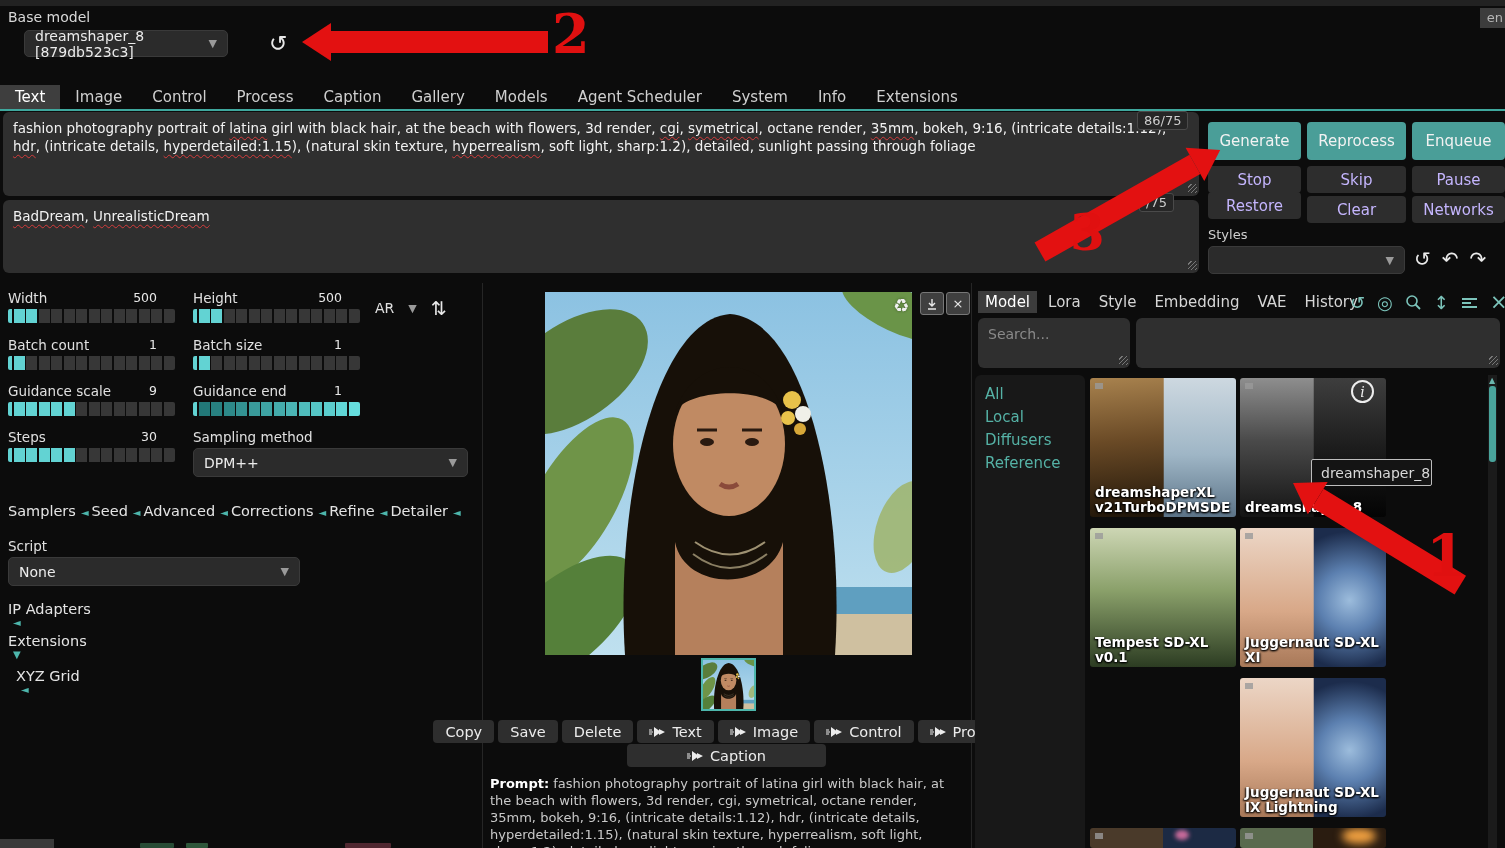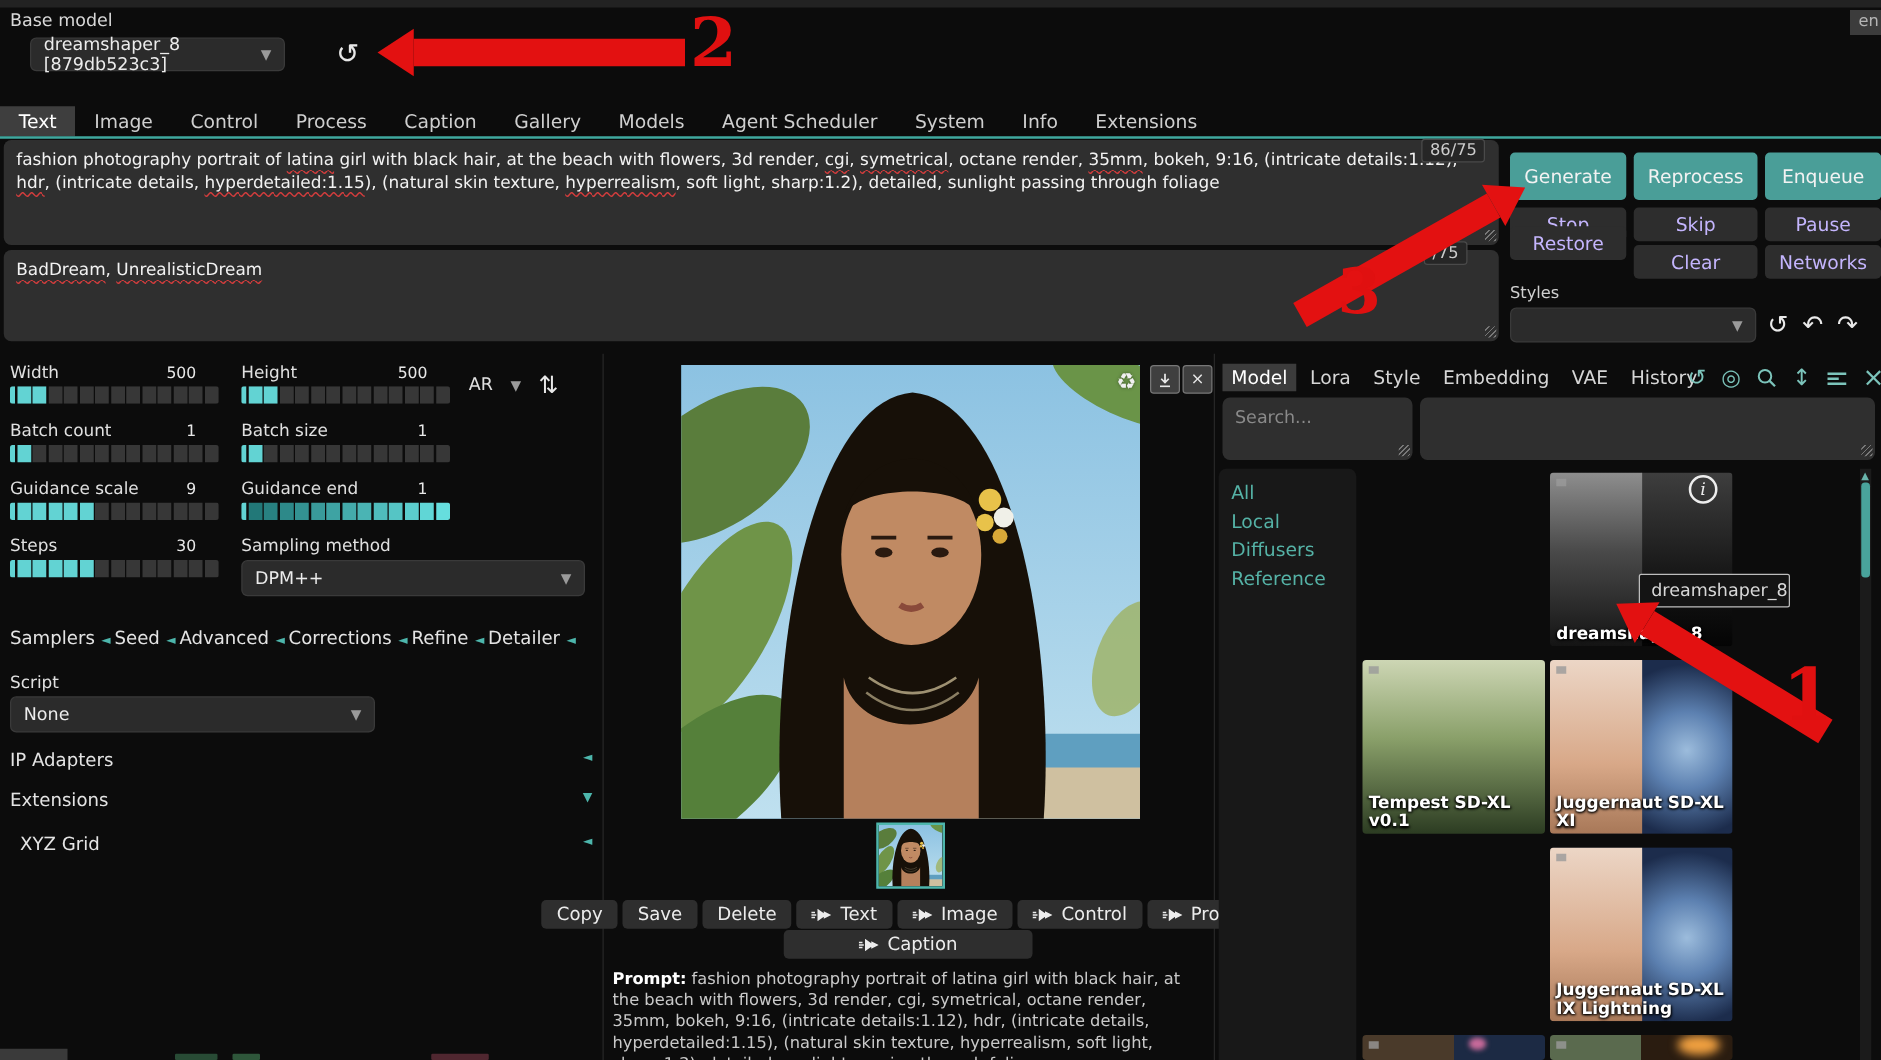--- a/index.html
+++ b/index.html
@@ -205,7 +205,7 @@
   <div class="abs btn dark" style="left:1208px; top:166px; width:93px; height:27px;">Stop</div>
   <div class="abs btn dark" style="left:1307px; top:166px; width:99px; height:27px;">Skip</div>
   <div class="abs btn dark" style="left:1412px; top:166px; width:93px; height:27px;">Pause</div>
-  <div class="abs btn dark" style="left:1208px; top:181px; width:93px; height:27px;">Restore</div>
+  <div class="abs btn dark" style="left:1208px; top:192px; width:93px; height:27px;">Restore</div>
   <div class="abs btn dark" style="left:1307px; top:196px; width:99px; height:27px;">Clear</div>
   <div class="abs btn dark" style="left:1412px; top:196px; width:93px; height:27px;">Networks</div>
 

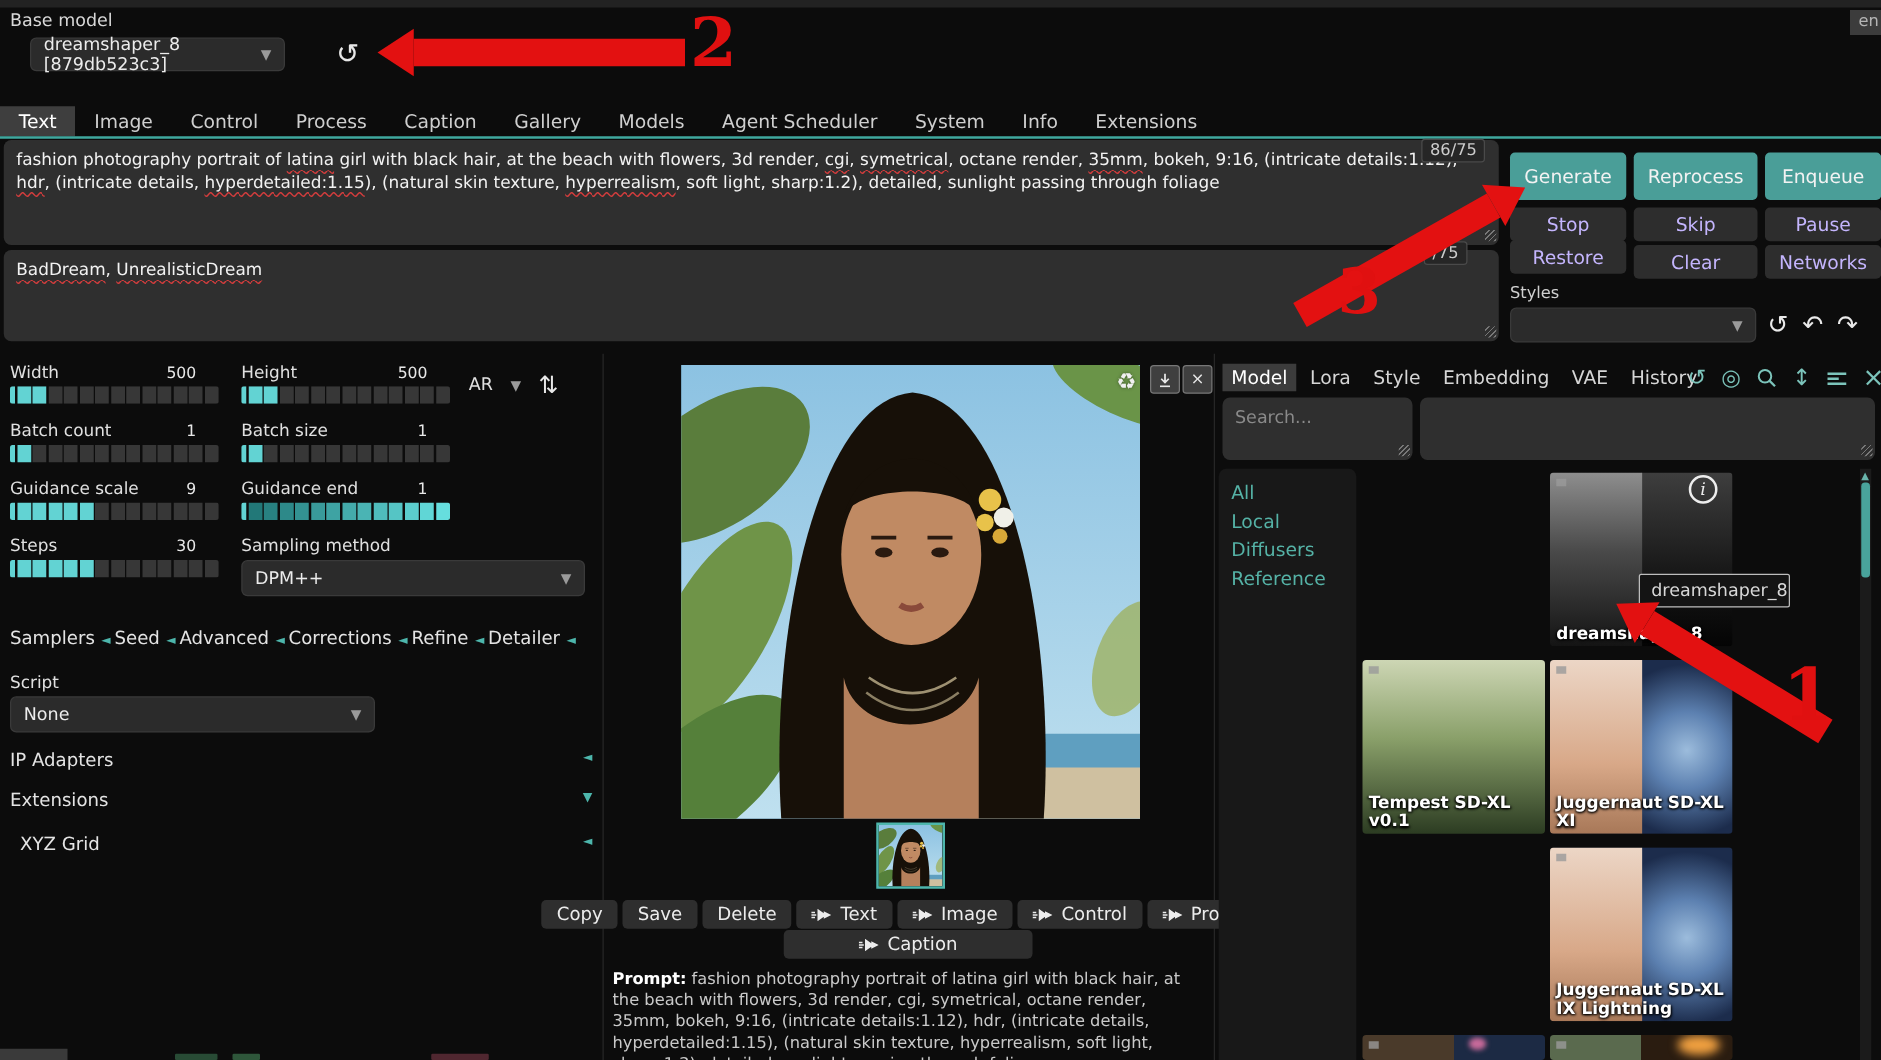--- a/index.html
+++ b/index.html
@@ -524,6 +524,10 @@
     <div class="cat">Reference</div>
   </div>
 
+  <div class="card c1" style="left:1090px; top:378px;">
+    <div class="dot"></div>
+    <div class="clabel">dreamshaperXL v21TurboDPMSDE</div>
+  </div>
   <div class="card c2" style="left:1240px; top:378px;">
     <div class="dot"></div>
     <div class="clabel">dreamshaper_8</div>

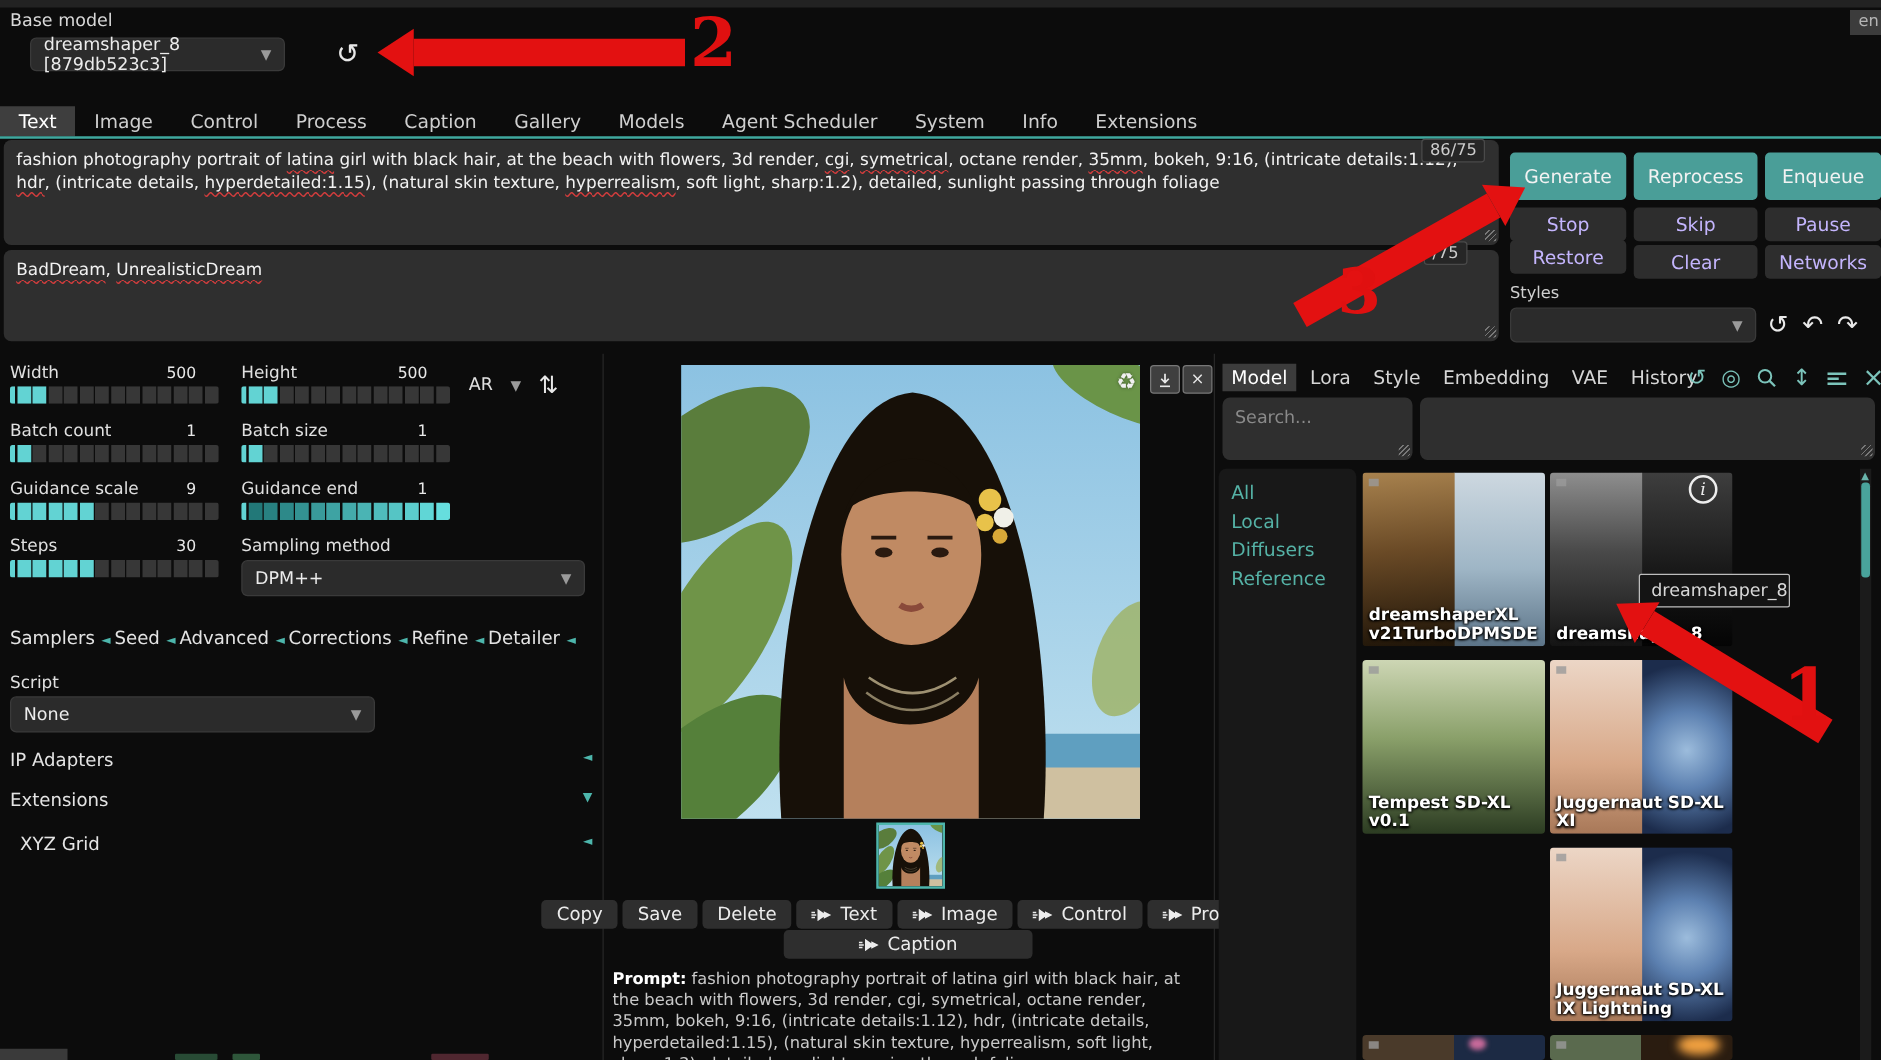--- a/index.html
+++ b/index.html
@@ -65,7 +65,7 @@
   .swap-icon { font-size:19px; color:#e8e8e8; }
   .acc-row { left:8px; top:503px; display:flex; gap:3px; font-size:14.5px; color:#e4e4e4; align-items:center; }
   .tri { color:#4db6ac; font-size:10px; margin-left:5px; }
-  .sec-row { position:absolute; left:8px; width:466px; display:flex; justify-content:space-between; font-size:14.5px; color:#e4e4e4; }
+  .sec-row { position:absolute; left:8px; width:466px; display:flex; justify-content:space-between; font-size:14.5px; color:#e4e4e4;flex-direction:column; }
   .divider-v { position:absolute; width:1px; background:#262626; }
 
   

